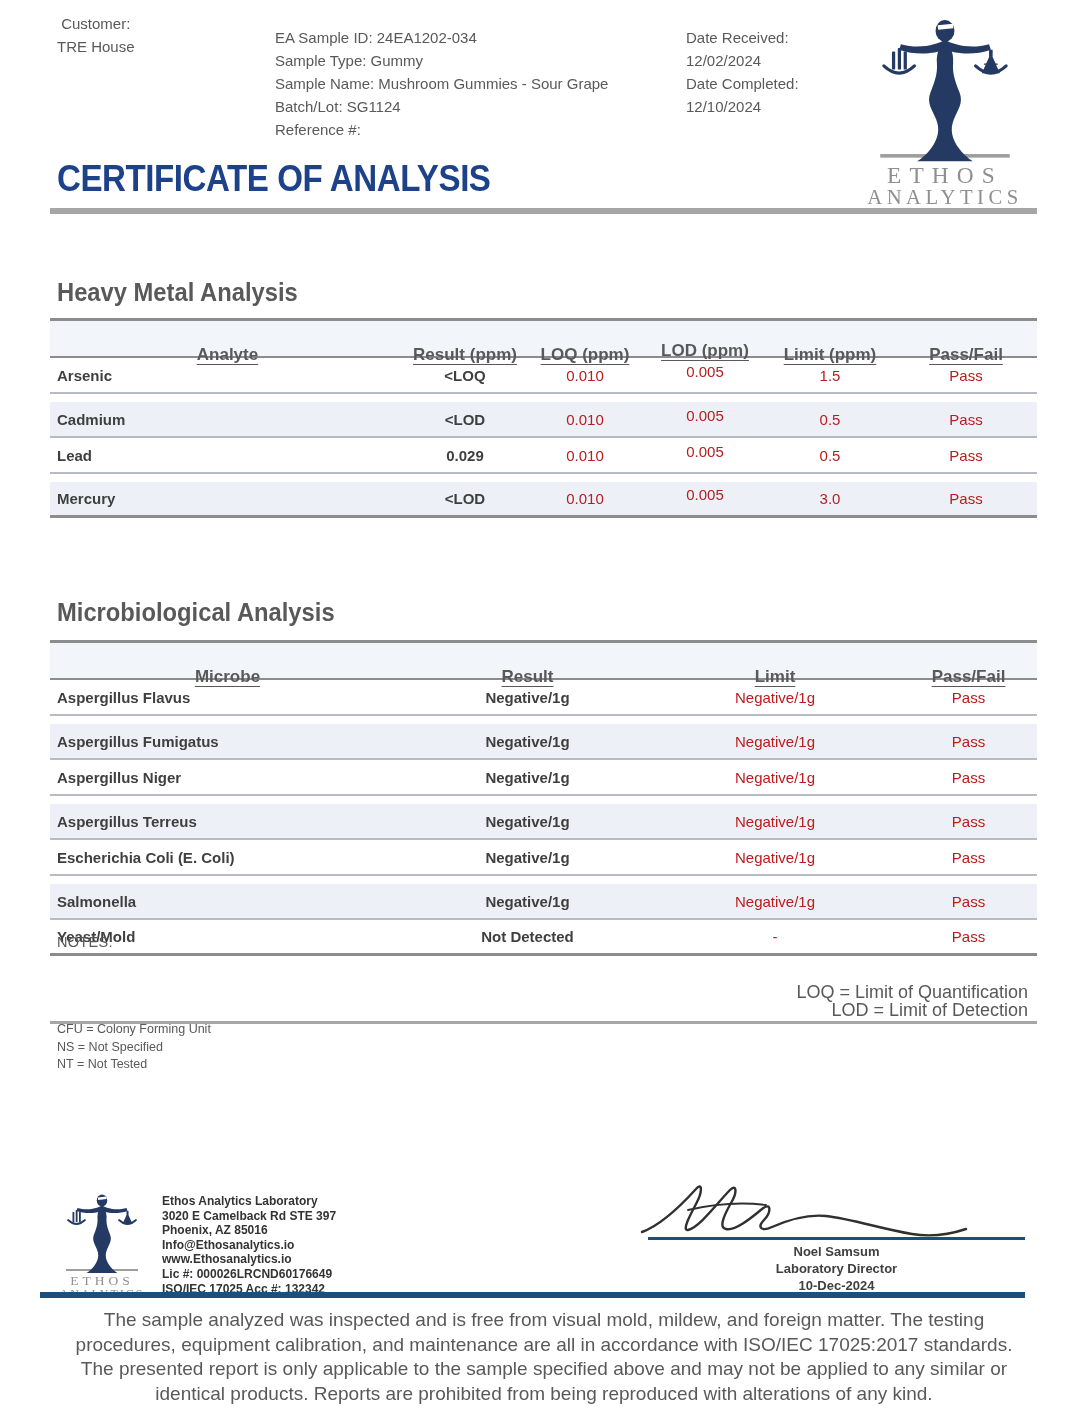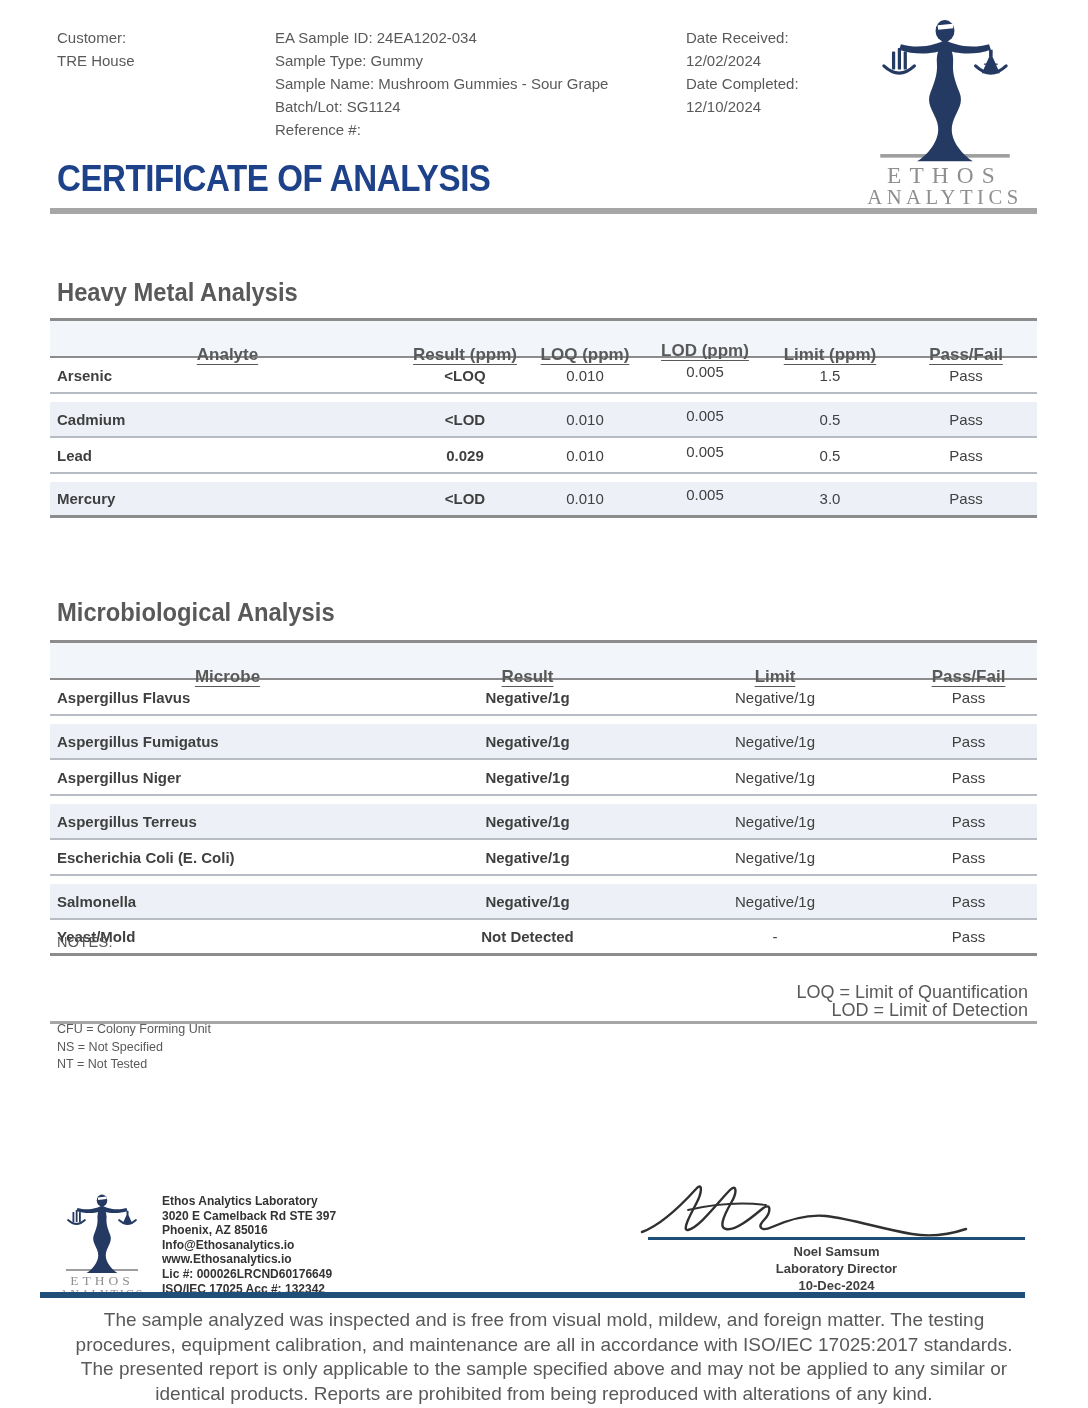--- a/index.html
+++ b/index.html
@@ -10,7 +10,7 @@
 
   
   .info-block { font-size:15px; color:#595959; line-height:23px; }
-  .customer-block { left:57px; top:26px; }
+  .customer-block { left:57px; top:12px;text-align:center; }
   .sample-block { left:275px; top:26px; }
   .dates-block { left:686px; top:26px; }
 

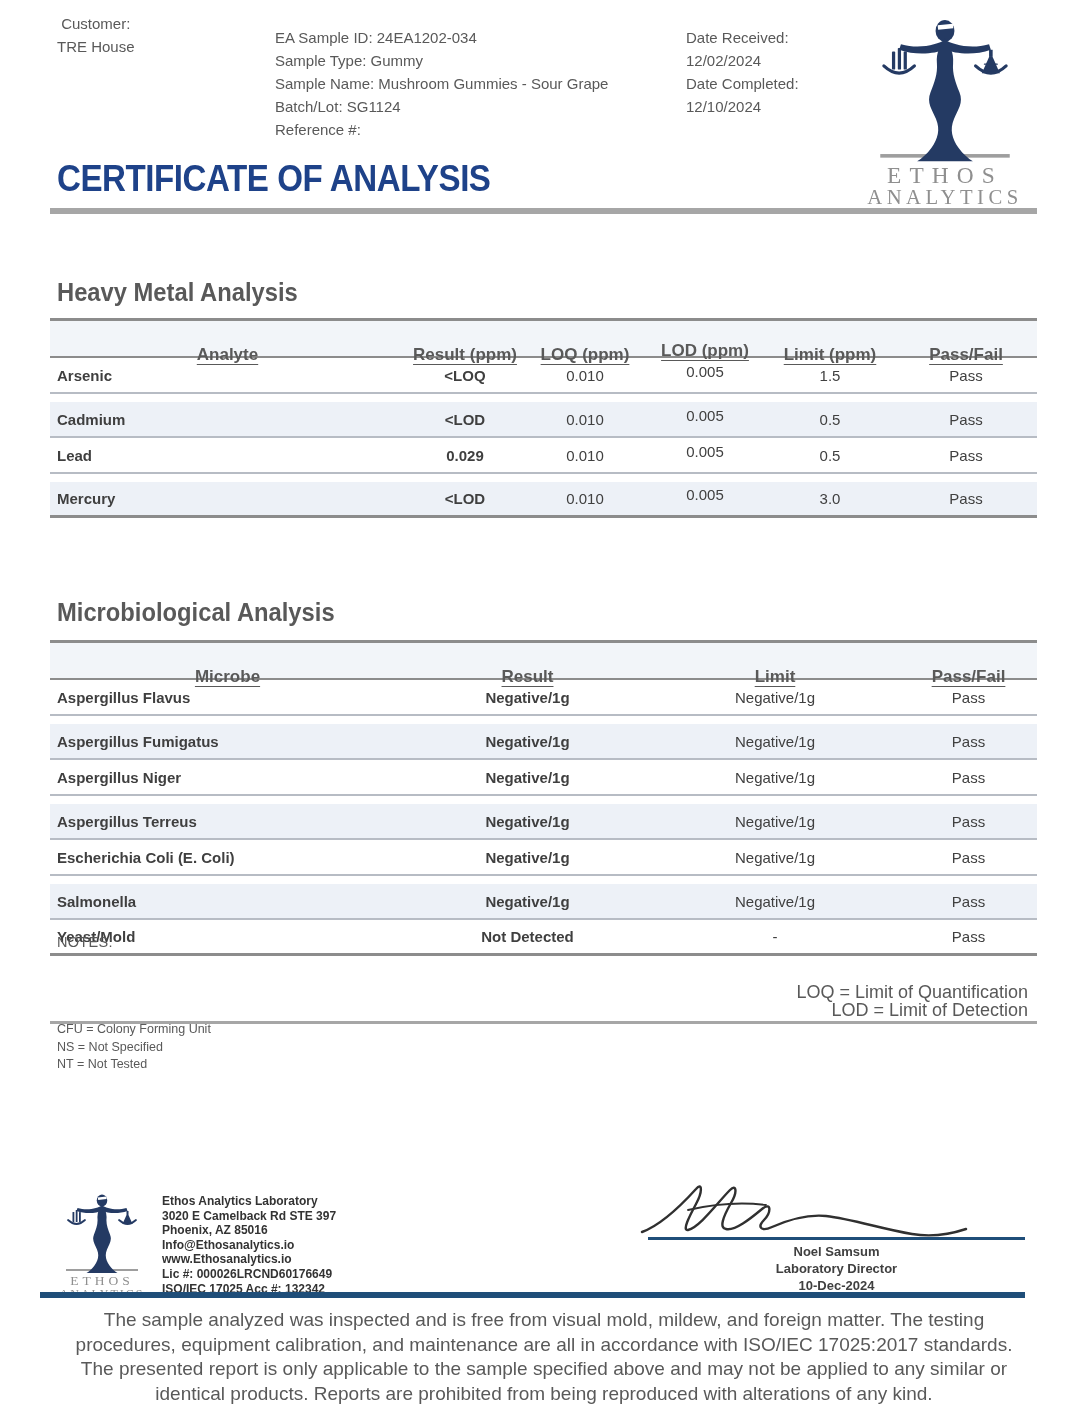--- a/index.html
+++ b/index.html
@@ -42,7 +42,7 @@
   .t-row { height:36px; align-items:center; border-bottom:2px solid #b7bcc4; background:#fff; }
   .t-row.alt { background:#edf1f7;margin-top:8px; }
   .t-row.last { border-bottom:3px solid #8c8c8c; }
-  .cell { justify-self:center; font-size:15px; color:#404040; }
+  .cell { justify-self:center; font-size:15px; color:#b91c1c; }
   .cell.bold { font-weight:bold; color:#3f3f3f; }
   .cell.cell-name { justify-self:start; padding-left:7px; font-weight:bold; color:#3f3f3f; }
   .lod-shift { transform:translateY(-4px); }

